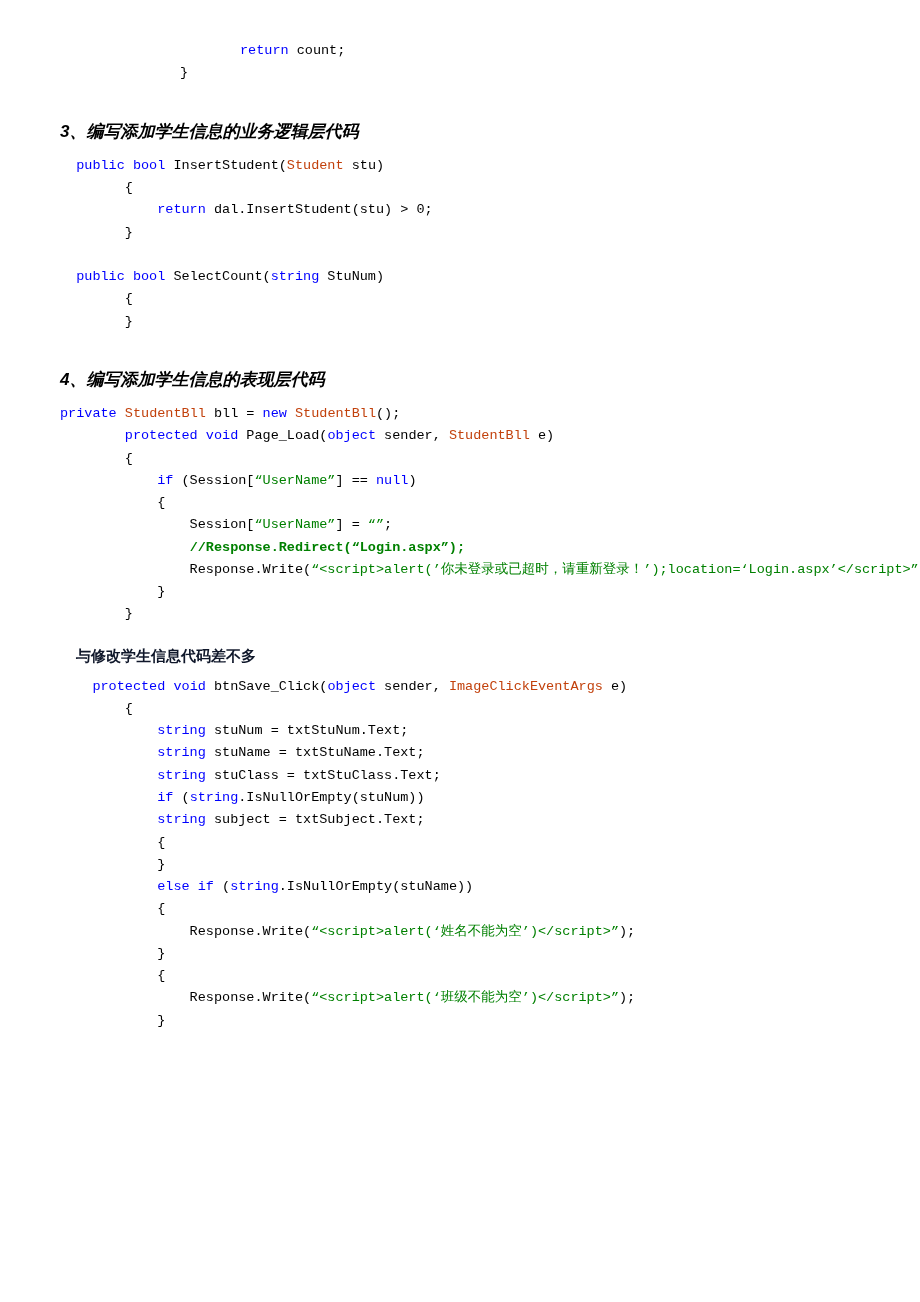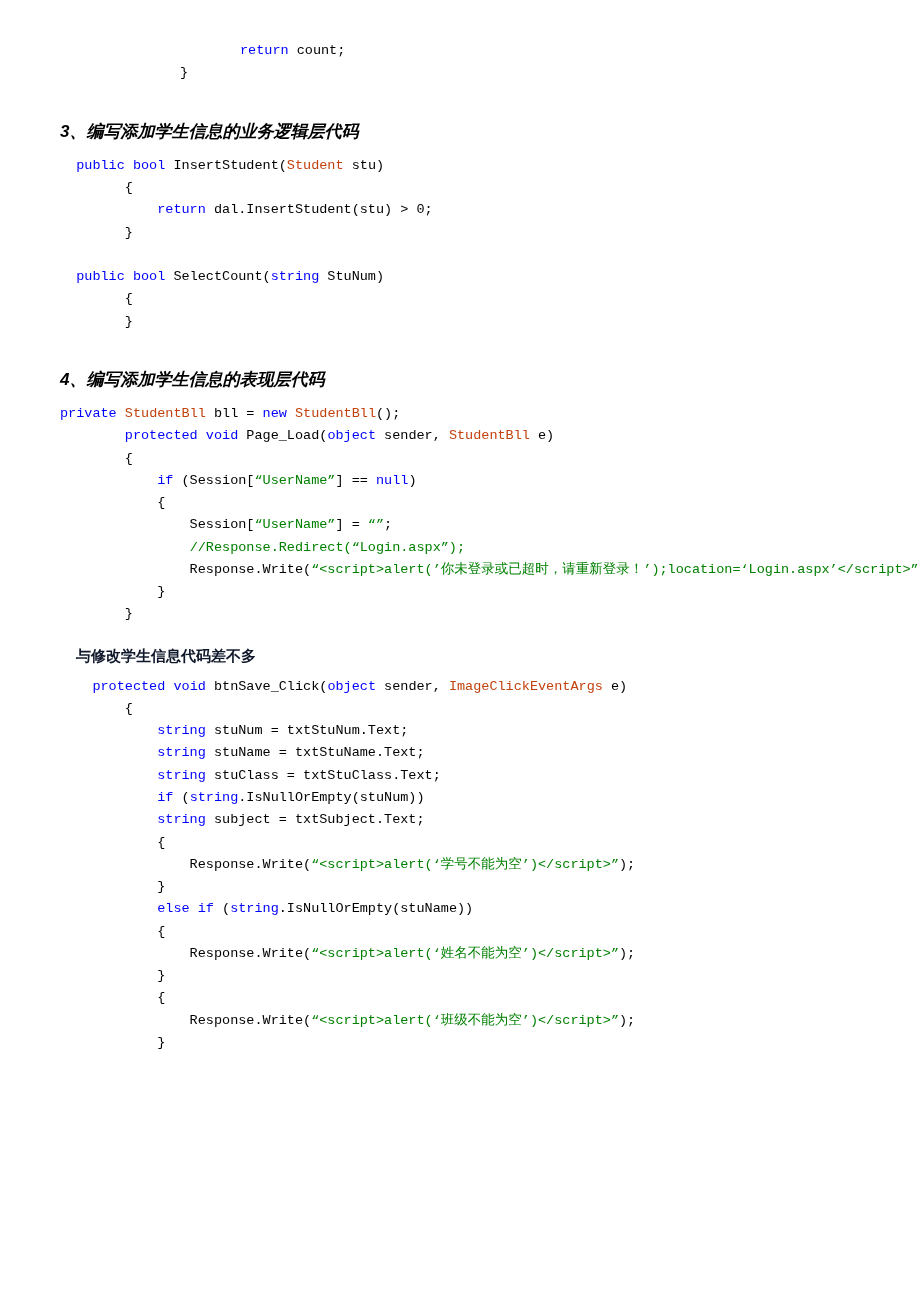--- a/index.html
+++ b/index.html
@@ -30,7 +30,7 @@
     }
     .kw-blue { color: #00f; }
     .string-green { color: #008000; }
-    .comment-green { color: #008000; }
+    .comment-green { color: #008000; font-weight: bold; }
     .type-teal { color: #c2410c; }
     .note-text {
       font-family: Arial, 'Microsoft YaHei', sans-serif;

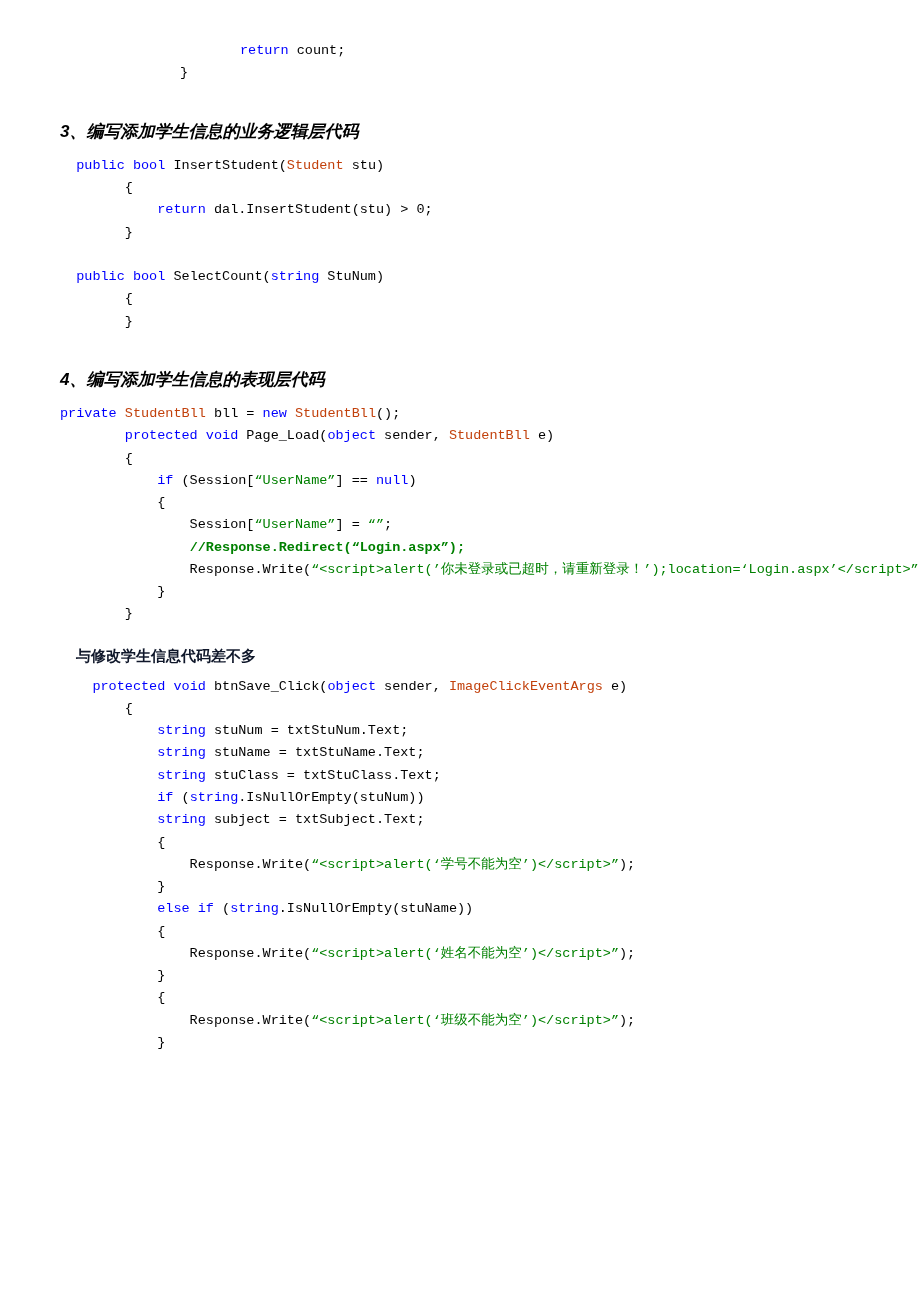--- a/index.html
+++ b/index.html
@@ -89,7 +89,6 @@
     <span class="code-line">            <span class="kw-blue">if</span> (<span class="kw-blue">string</span>.IsNullOrEmpty(stuNum))</span>
     <span class="code-line">            <span class="kw-blue">string</span> subject = txtSubject.Text;</span>
     <span class="code-line">            {</span>
-    <span class="code-line">                Response.Write(<span class="string-green">“&lt;script&gt;alert(‘学号不能为空’)&lt;/script&gt;”</span>);</span>
     <span class="code-line">            }</span>
     <span class="code-line">            <span class="kw-blue">else</span> <span class="kw-blue">if</span> (<span class="kw-blue">string</span>.IsNullOrEmpty(stuName))</span>
     <span class="code-line">            {</span>

